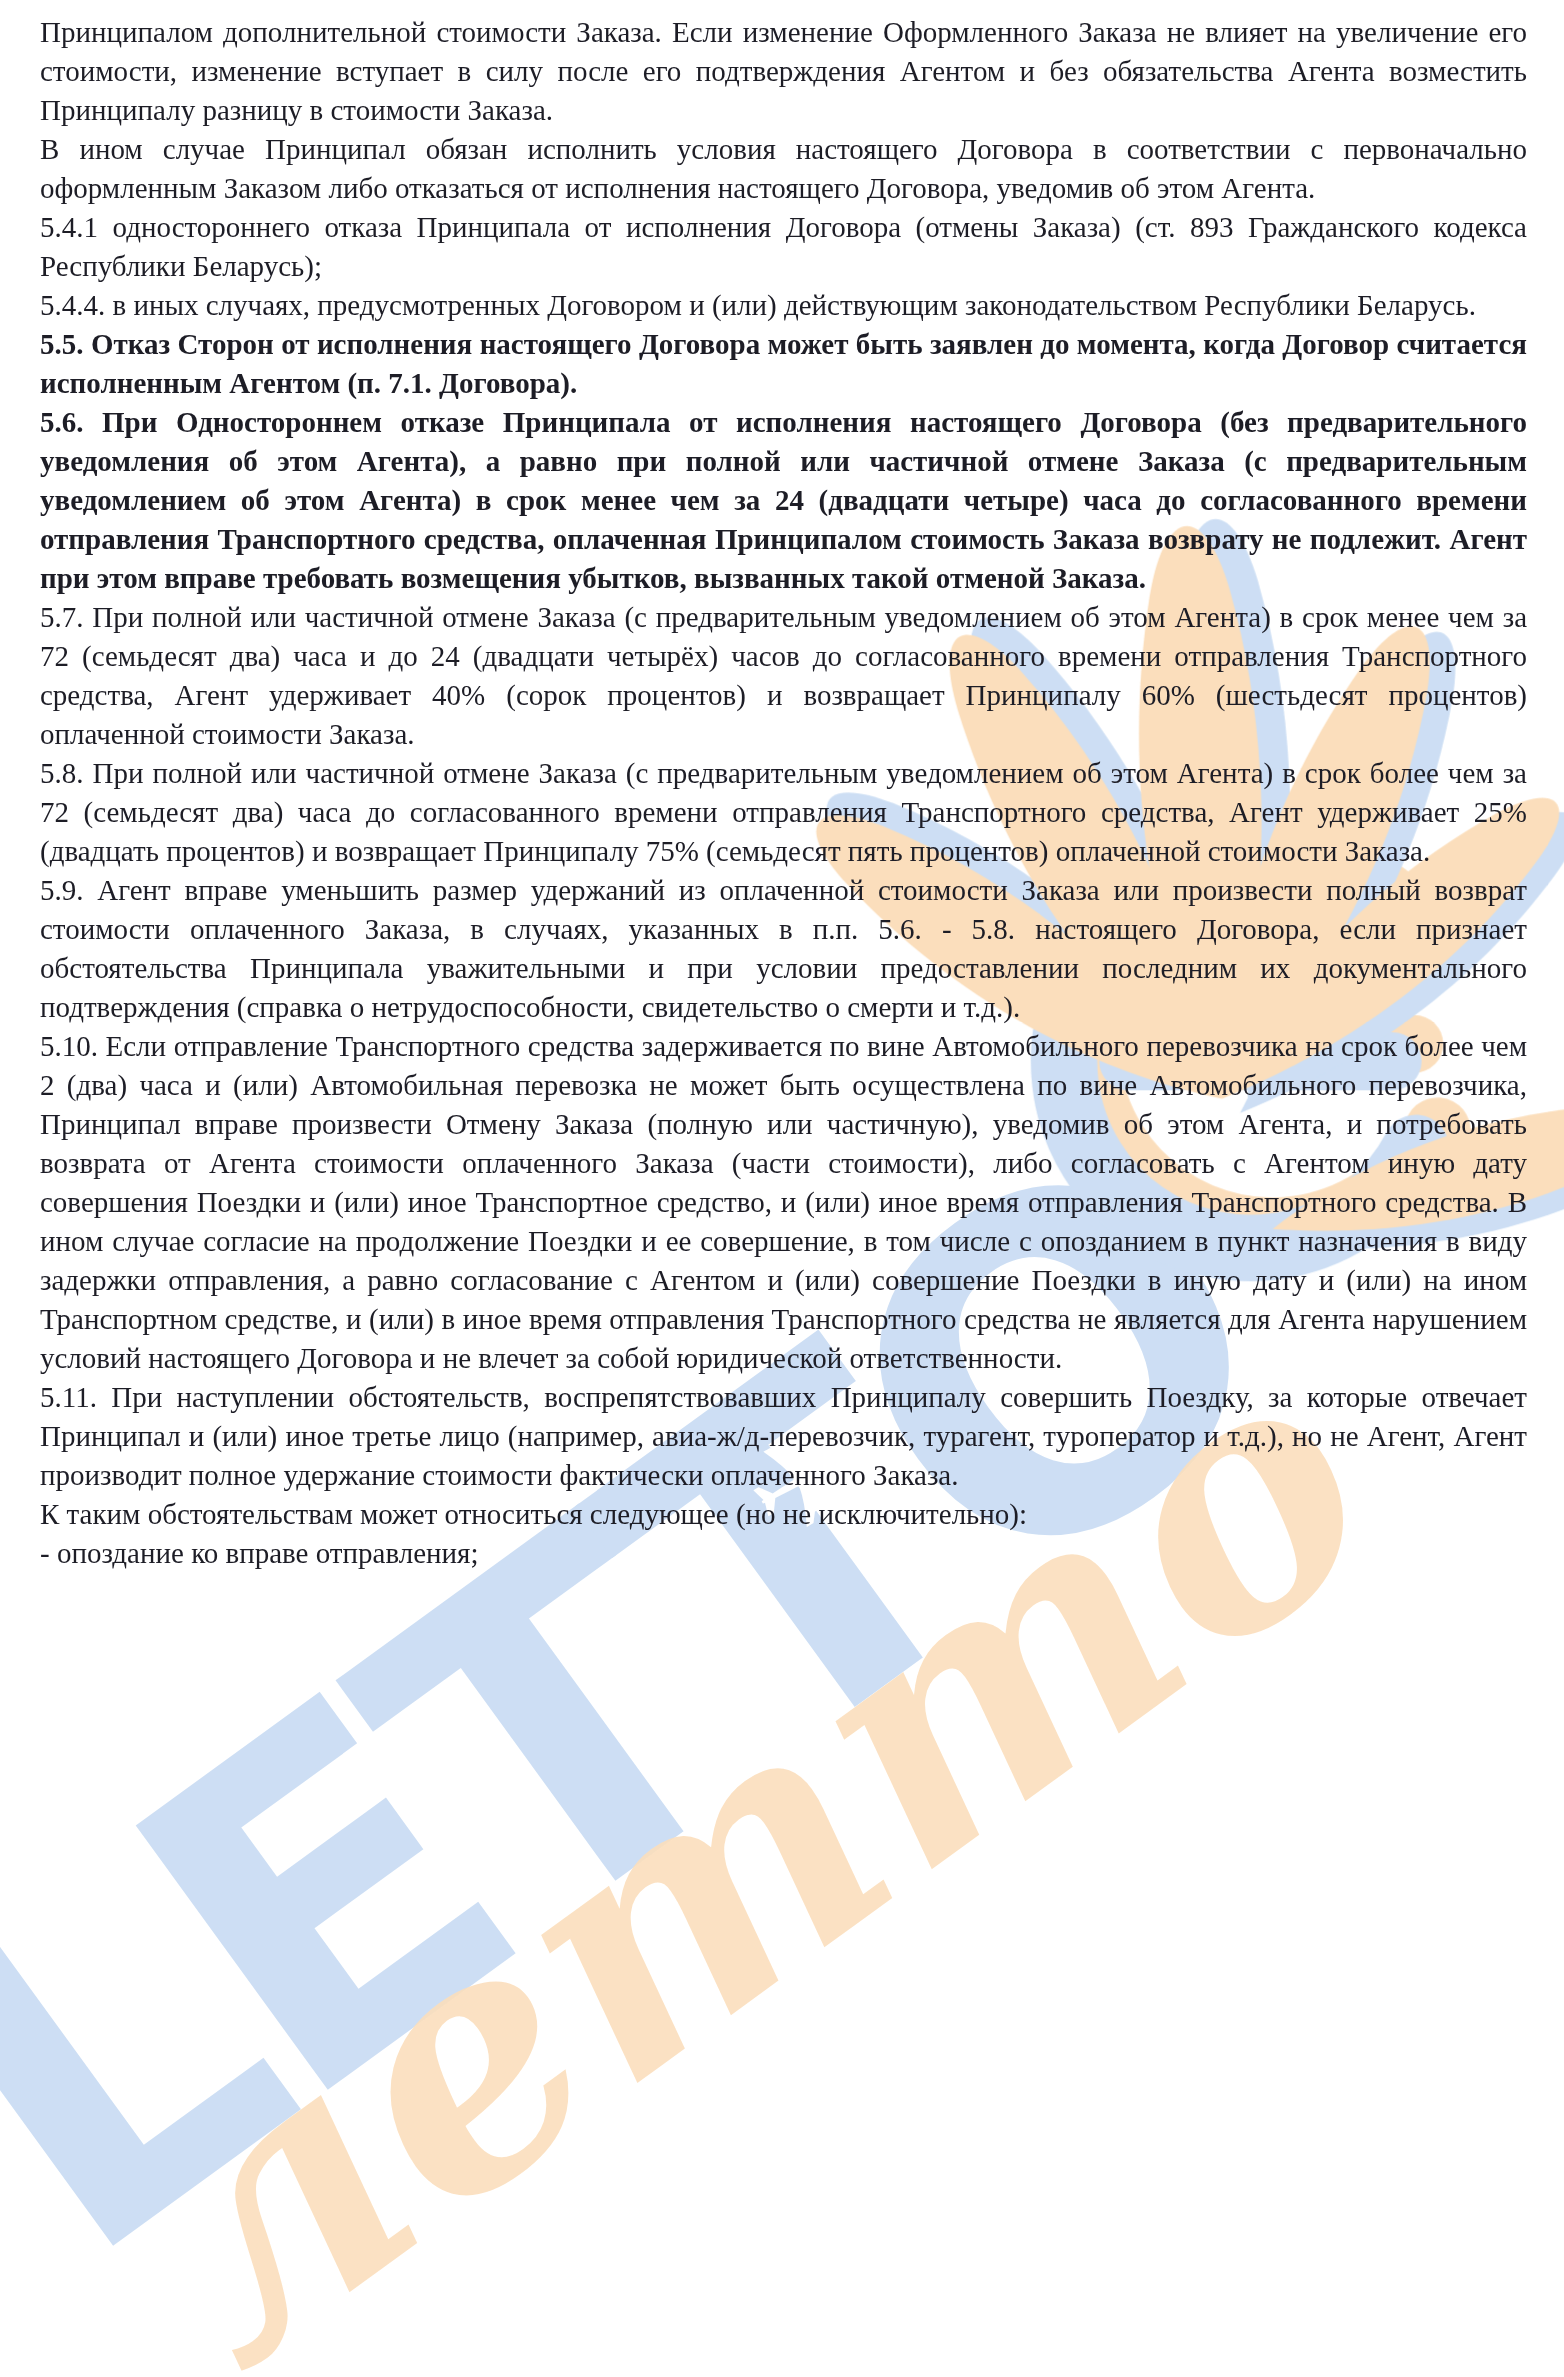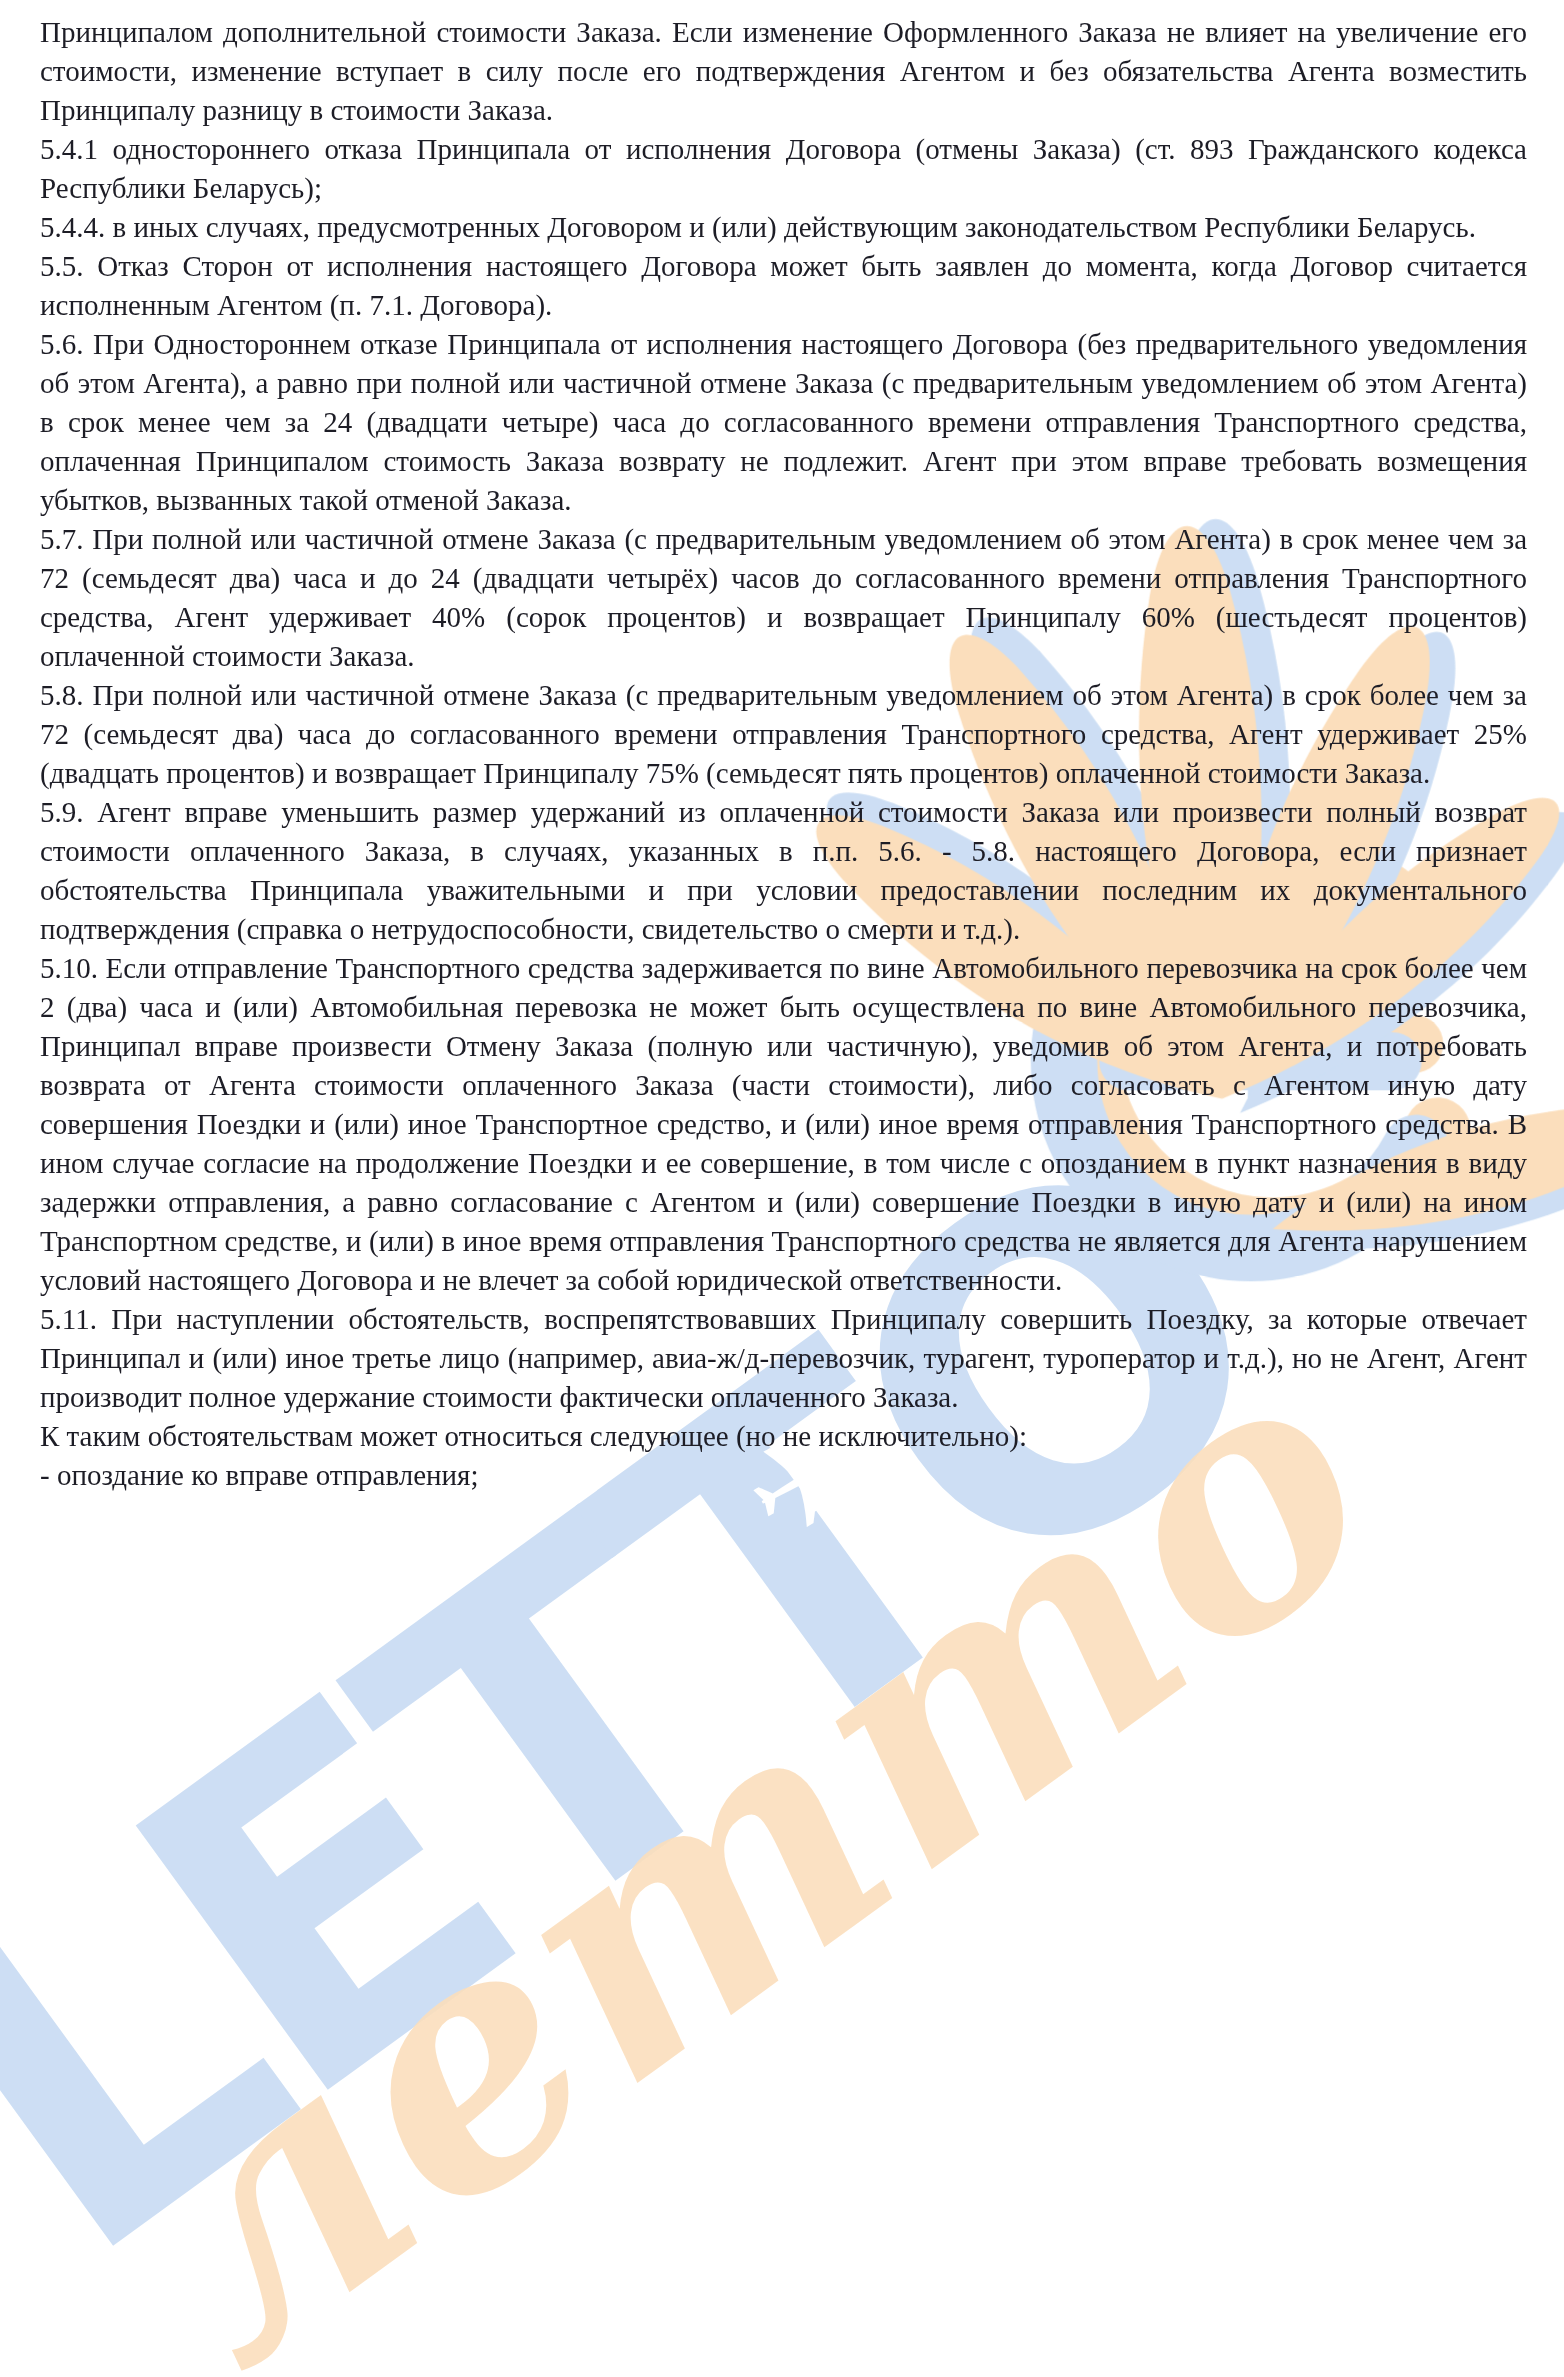--- a/index.html
+++ b/index.html
@@ -93,6 +93,7 @@
 
   <div class="content">
     <p>Принципалом дополнительной стоимости Заказа. Если изменение Оформленного Заказа не влияет на увеличение его стоимости, изменение вступает в силу после его подтверждения Агентом и без обязательства Агента возместить Принципалу разницу в стоимости Заказа.</p>
+    <p>В ином случае Принципал обязан исполнить условия настоящего Договора в соответствии с первоначально оформленным Заказом либо отказаться от исполнения настоящего Договора, уведомив об этом Агента.</p>
     <p>5.4.1 одностороннего отказа Принципала от исполнения Договора (отмены Заказа) (ст. 893 Гражданского кодекса Республики Беларусь);</p>
     <p>5.4.4. в иных случаях, предусмотренных Договором и (или) действующим законодательством Республики Беларусь.</p>
     <p class="gap-b">5.5. Отказ Сторон от исполнения настоящего Договора может быть заявлен до момента, когда Договор считается исполненным Агентом (п. 7.1. Договора).</p>

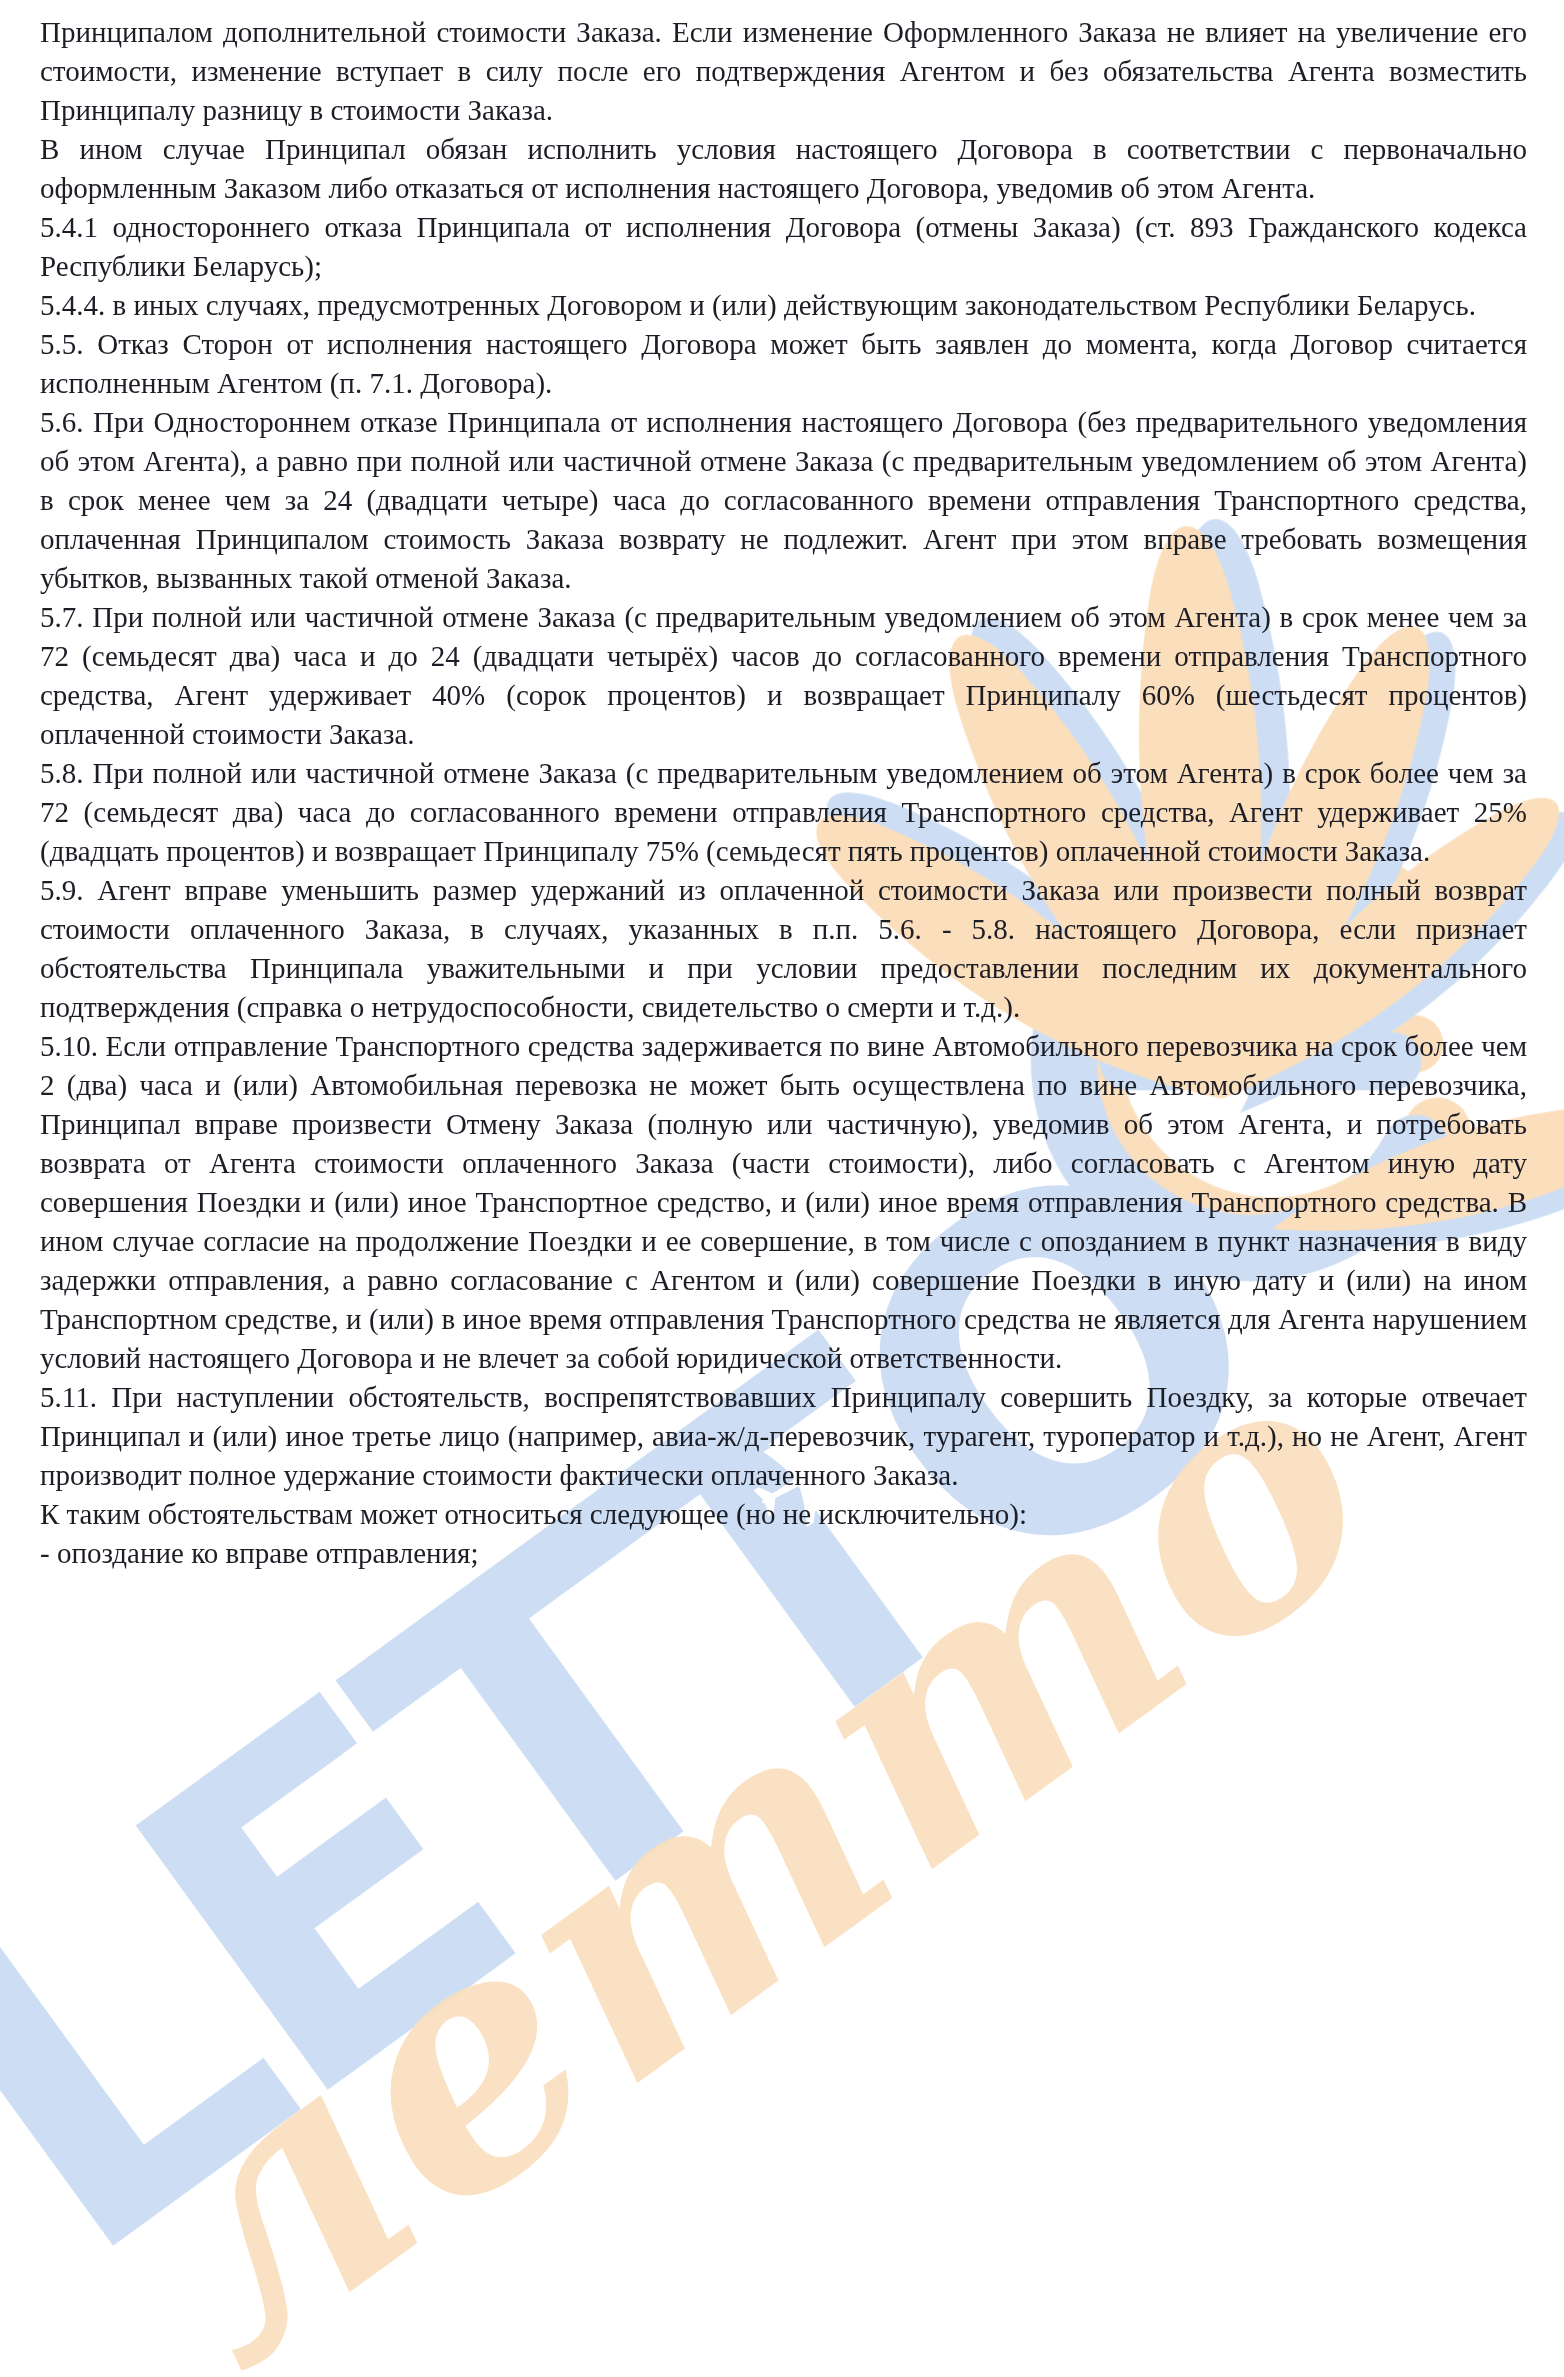--- a/index.html
+++ b/index.html
@@ -30,7 +30,7 @@
   }
   .content p{margin:0;}
   .gap-a{margin-top:40px;}
-  .gap-b{margin-top:61px;}
+  .gap-b{margin-top:61px;font-weight:bold;}
   .gap-c{margin-top:58px;}
 </style>
 </head>

